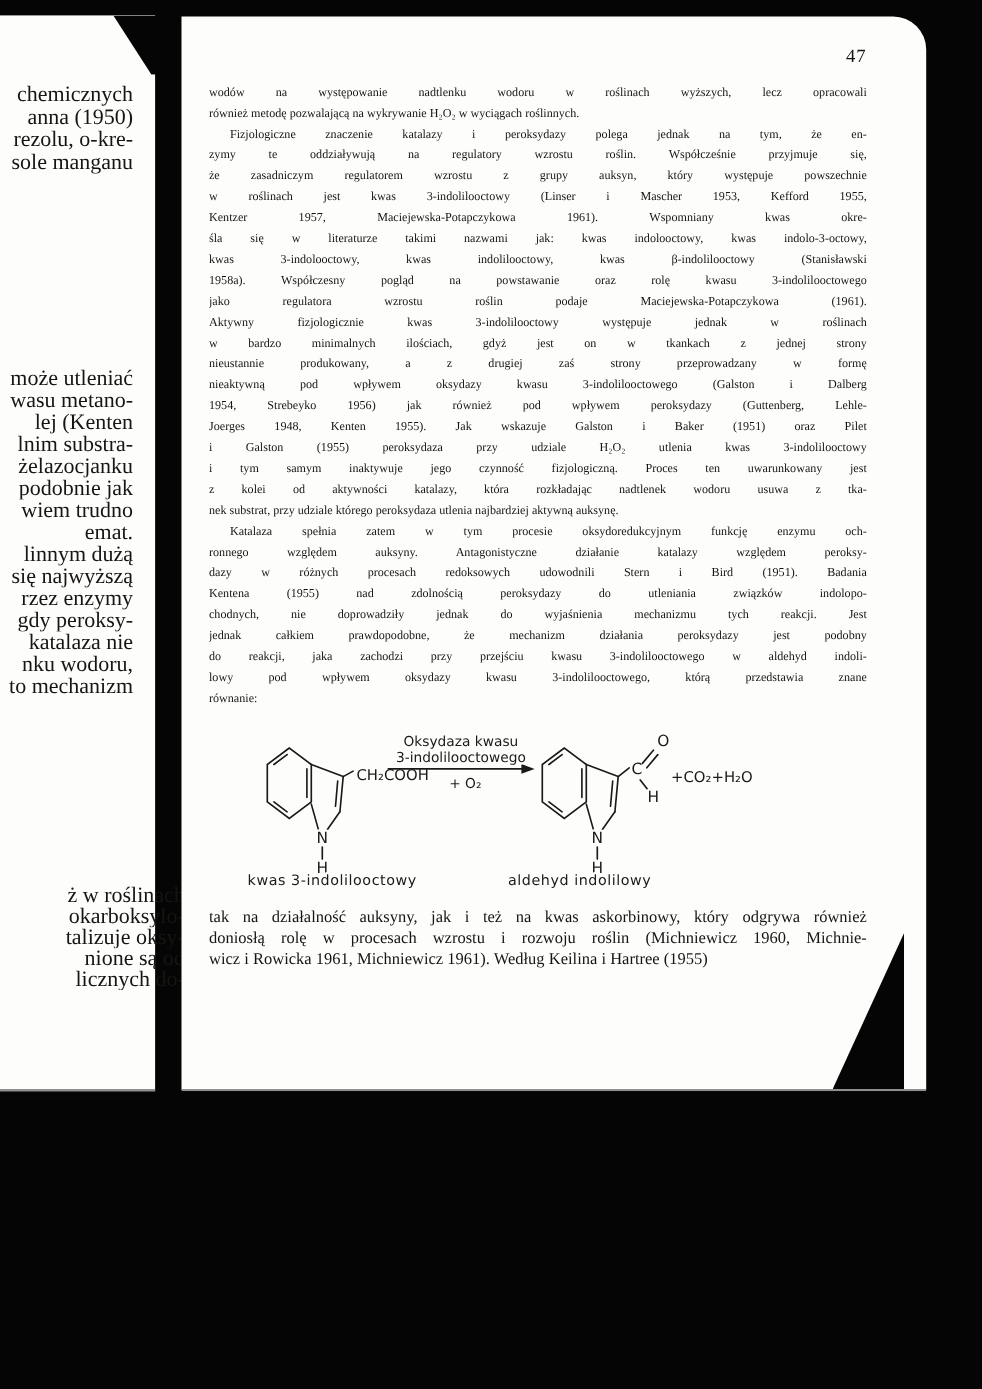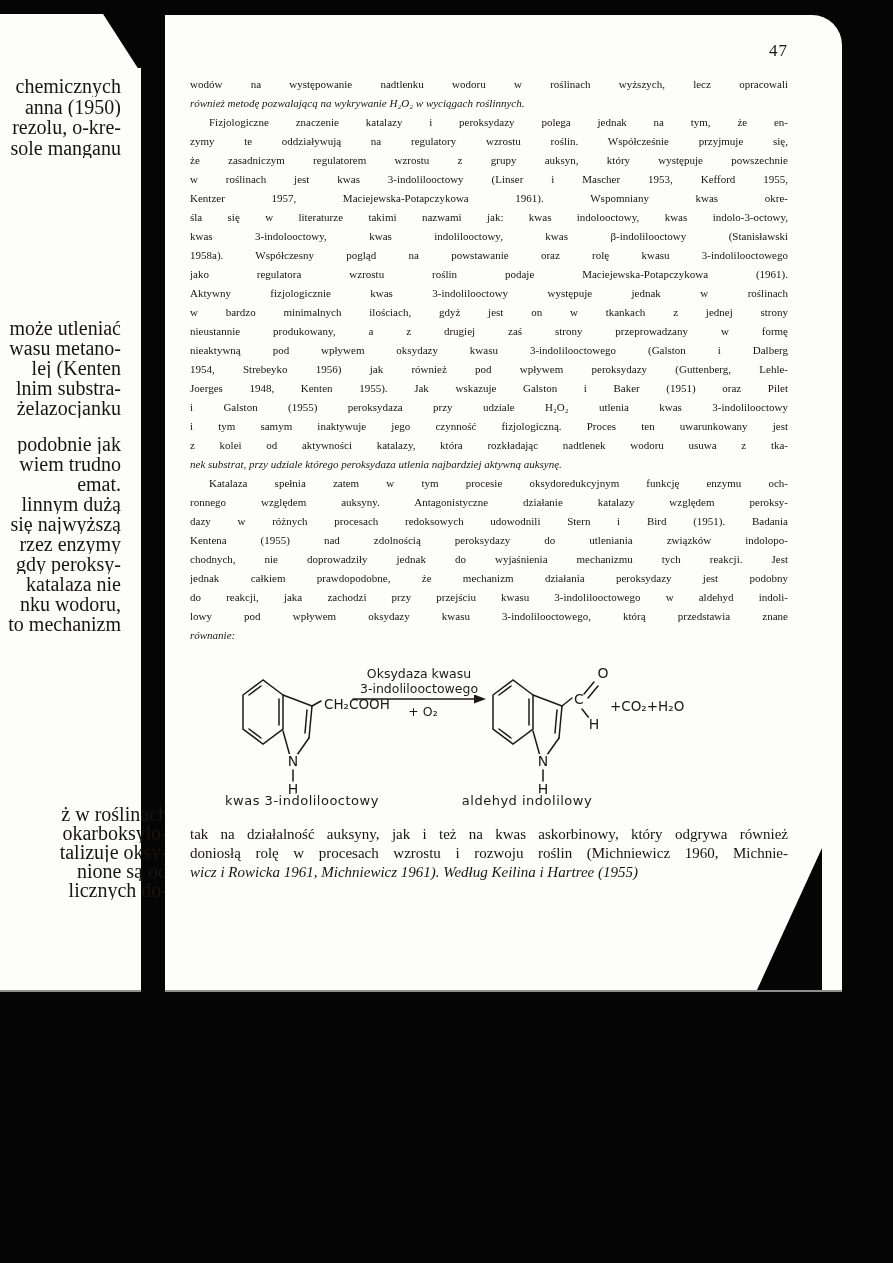--- a/index.html
+++ b/index.html
@@ -20,7 +20,7 @@
   #para-4{position:absolute;left:25px;top:810px;width:598px;font-size:15px;}
   .tl{height:19px;line-height:19px;overflow:hidden;text-align:justify;text-align-last:justify;
       white-space:normal;}
-  .tl.end{text-align-last:left;font-style:italic;}
+  .tl.end{text-align-last:left;}
   .tl.indent{text-indent:19px;}
   
   .frag{position:absolute;left:0;width:121px;text-align:right;font-size:20px;}

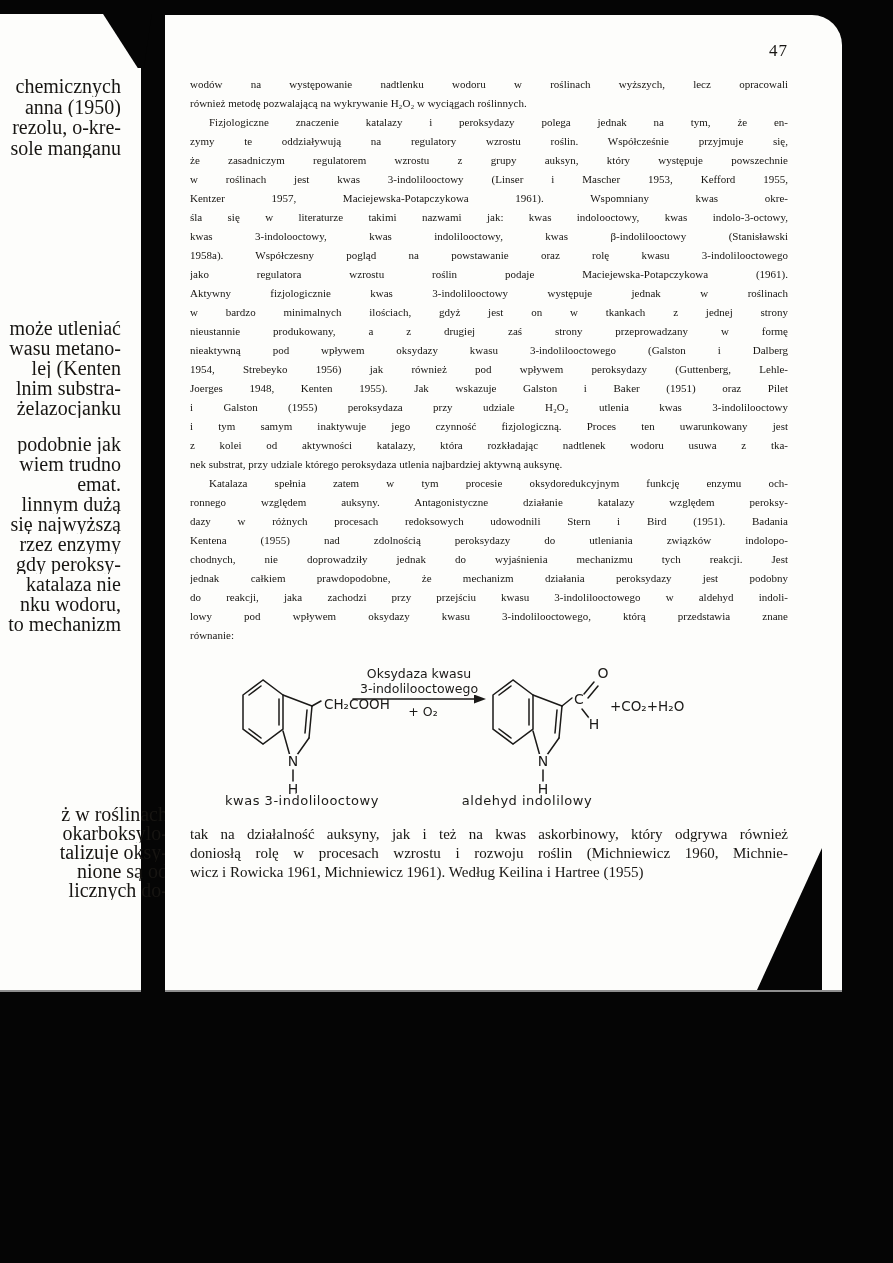--- a/index.html
+++ b/index.html
@@ -26,7 +26,7 @@
   .frag{position:absolute;left:0;width:121px;text-align:right;font-size:20px;}
   .fl{overflow:hidden;white-space:nowrap;}
   #frag-1{top:62px;}  #frag-1 .fl{height:20.5px;line-height:20.5px;}
-  #frag-2{top:304px;} #frag-2 .fl{height:20px;line-height:20px;}
+  #frag-2{top:320px;} #frag-2 .fl{height:20px;line-height:20px;}
   #frag-3{top:420px;} #frag-3 .fl{height:20px;line-height:20px;}
   #frag-4{top:791px;padding-left:47px;} #frag-4 .fl{height:19px;line-height:19px;}
   

